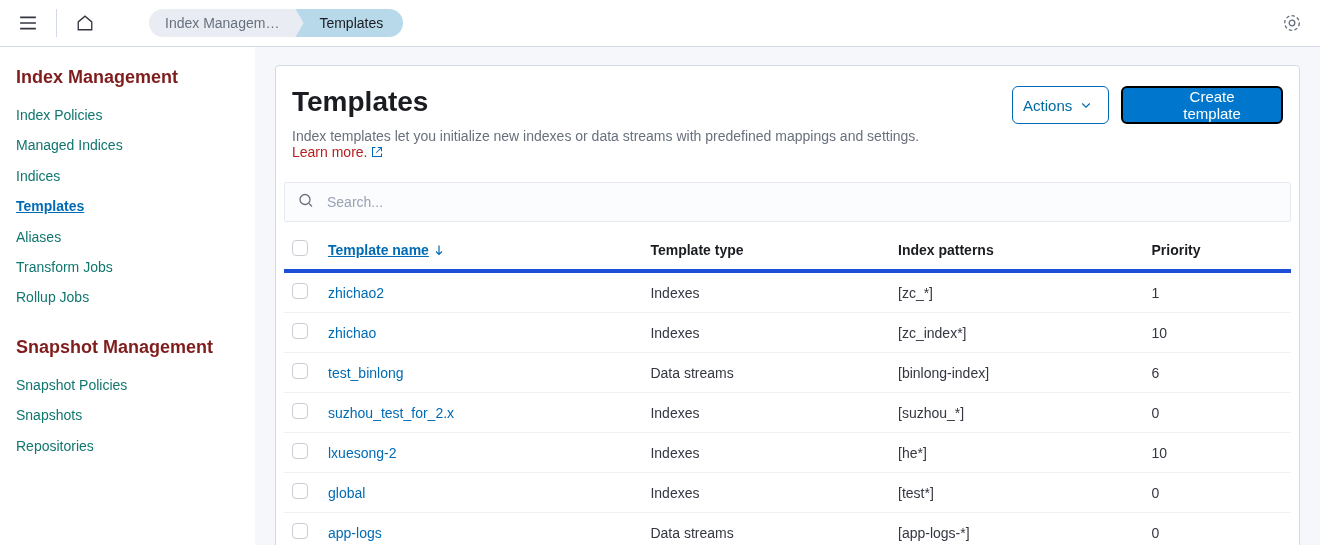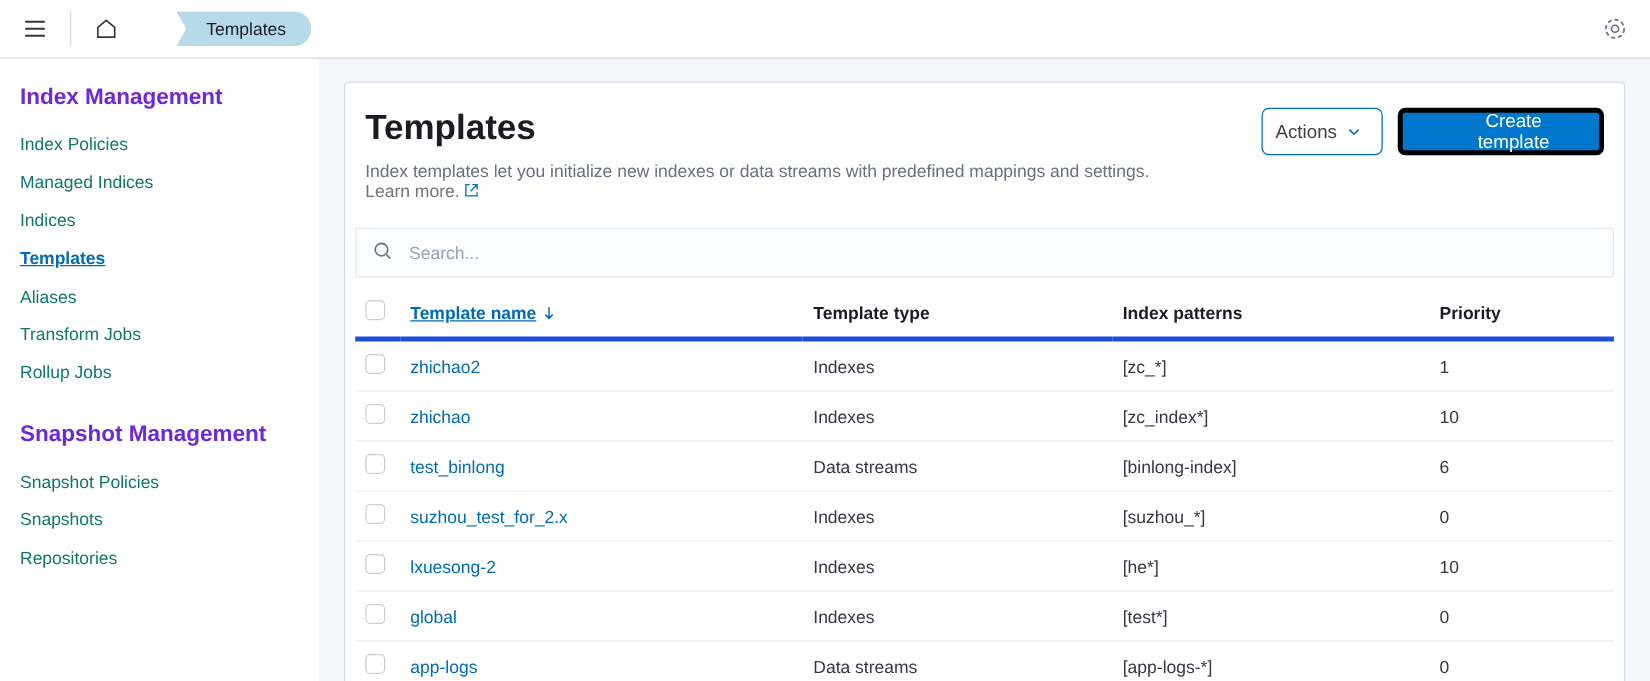--- a/index.html
+++ b/index.html
@@ -231,6 +231,7 @@
       </svg>
   </button>
   <div class="breadcrumbs">
+    <div class="bc-pill inactive">Index Managem…</div>
     <div class="bc-pill active">Templates</div>
   </div>
   <button class="icon-btn right-icon">

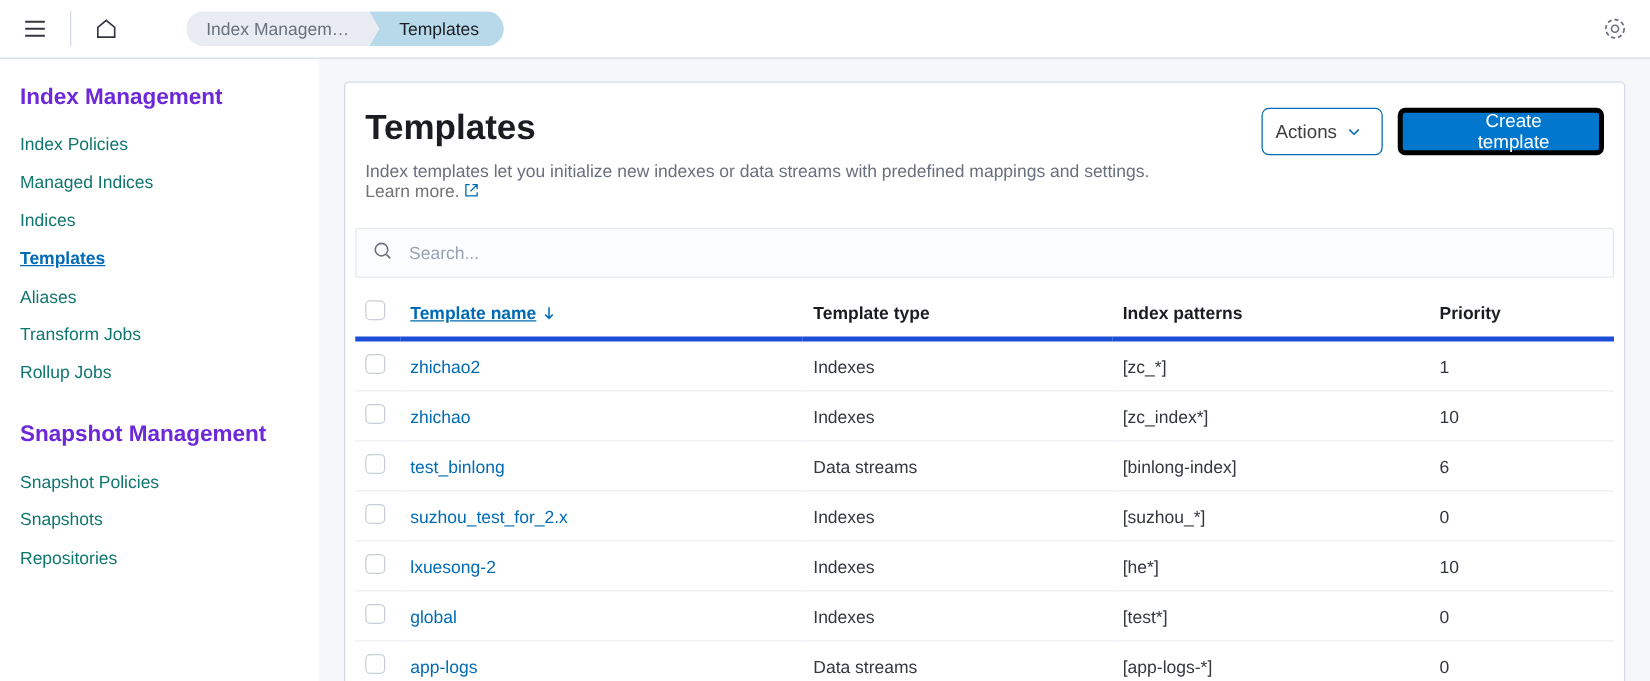--- a/index.html
+++ b/index.html
@@ -81,7 +81,7 @@
     .sb-group-title {
       font-size: 18px;
       font-weight: 700;
-      color: #6d28d9;
+      color: #7f1d1d;
       margin-bottom: 12px;
     }
     .sb-group { margin-bottom: 24px; }

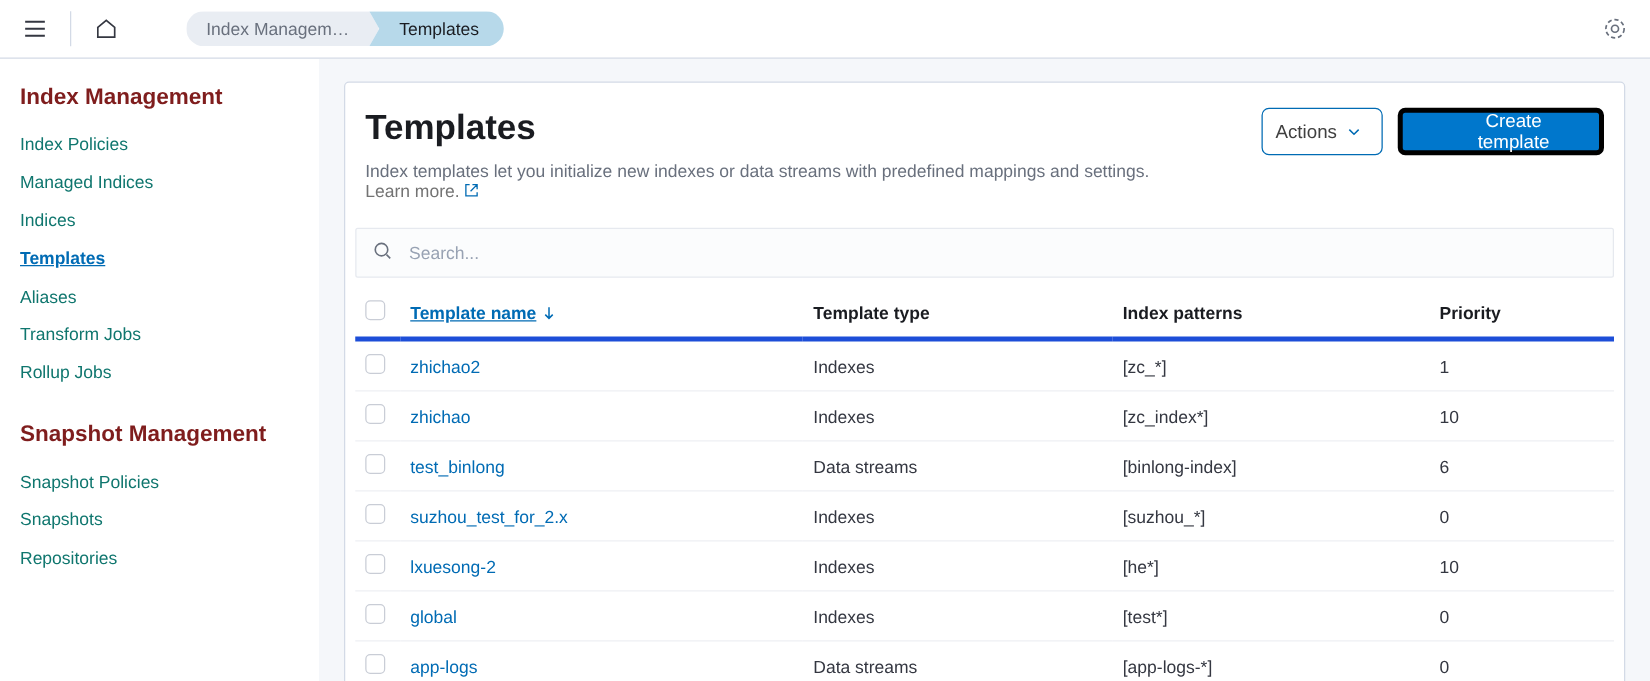--- a/index.html
+++ b/index.html
@@ -147,7 +147,7 @@
     .btn-outline {
       background: #fff;
       border: 1px solid #006bb4;
-      color: #404040;
+      color: #0369a1;
       padding-left: 10px;
     }
     .btn-primary {

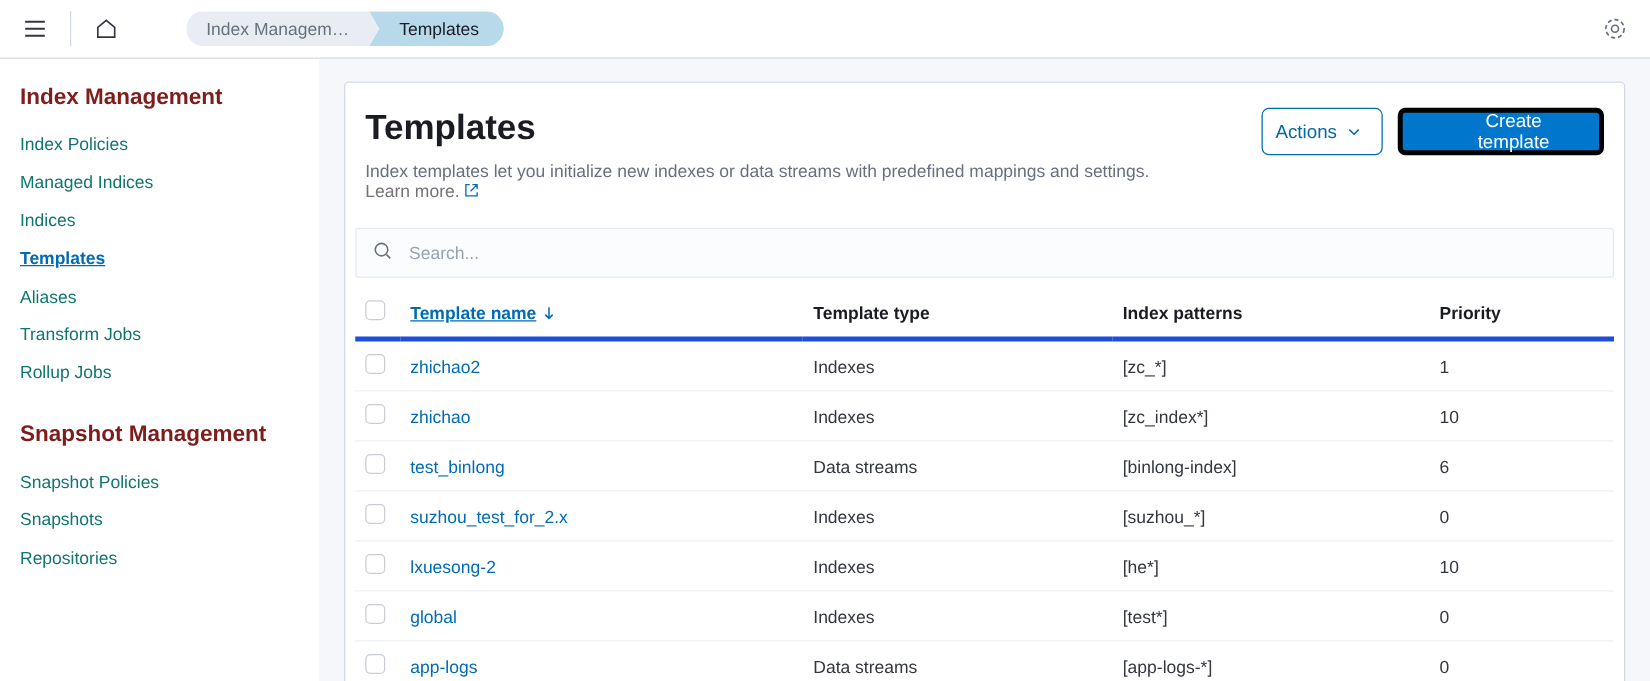--- a/index.html
+++ b/index.html
@@ -152,7 +152,7 @@
     }
     .btn-primary {
       background: #07c;
-      border: 4px solid #000000;
+      border: 2px solid #000000;
       color: #fff;
       padding-left: 36px;
     }

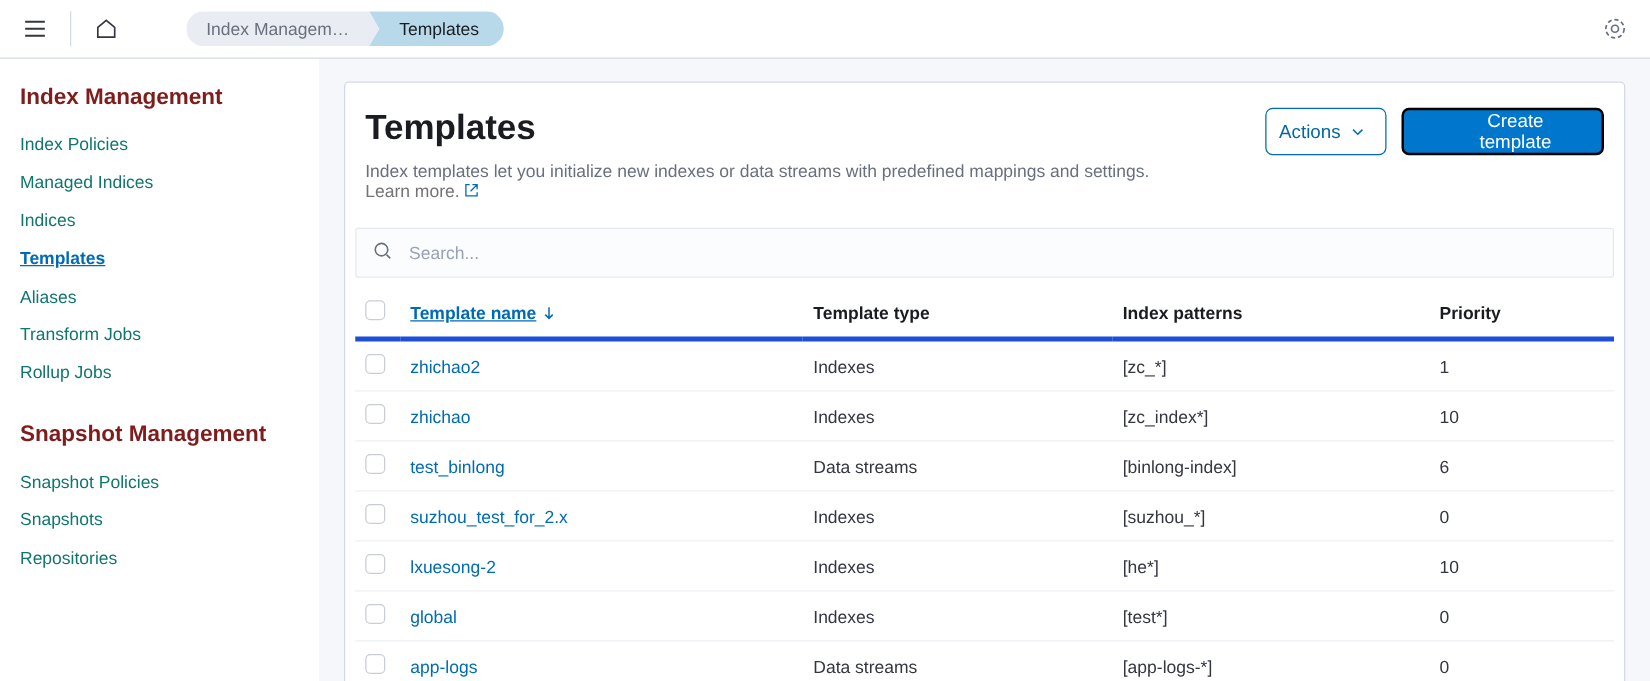--- a/index.html
+++ b/index.html
@@ -127,7 +127,7 @@
       color: #69707d;
     }
     .link {
-      color: #737373;
+      color: #b91c1c;
       text-decoration: none;
       cursor: pointer;
     }

